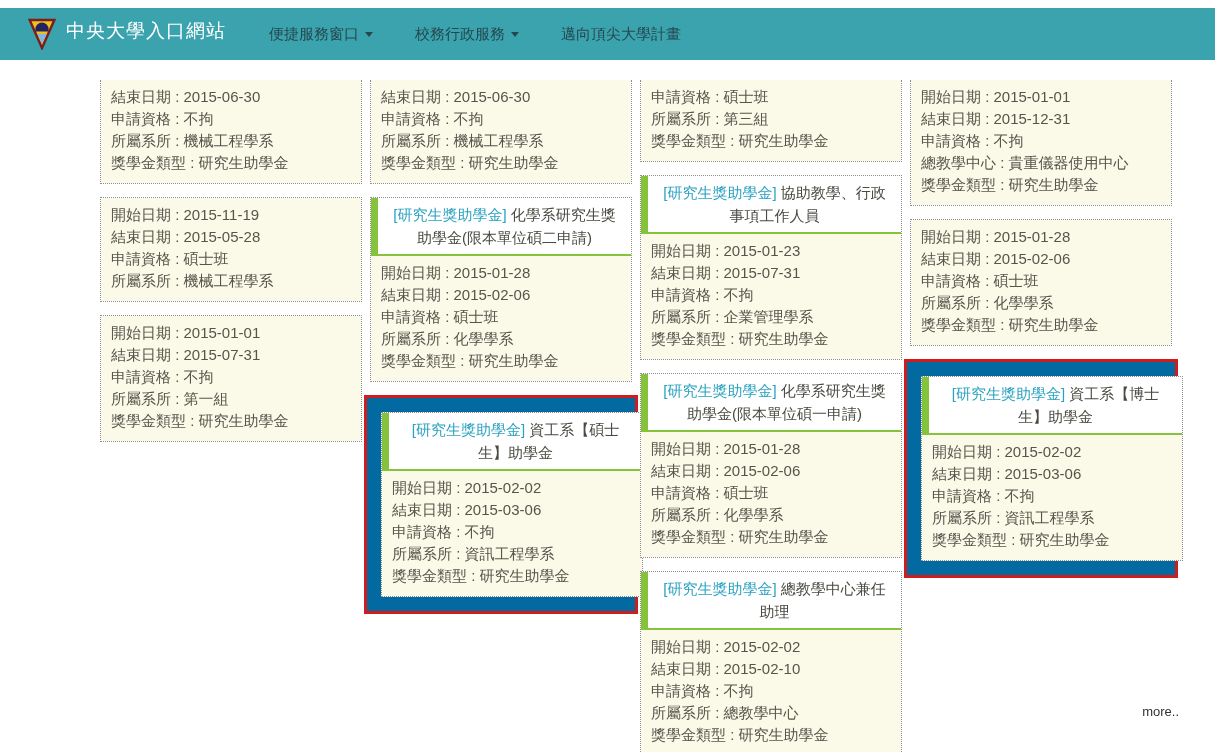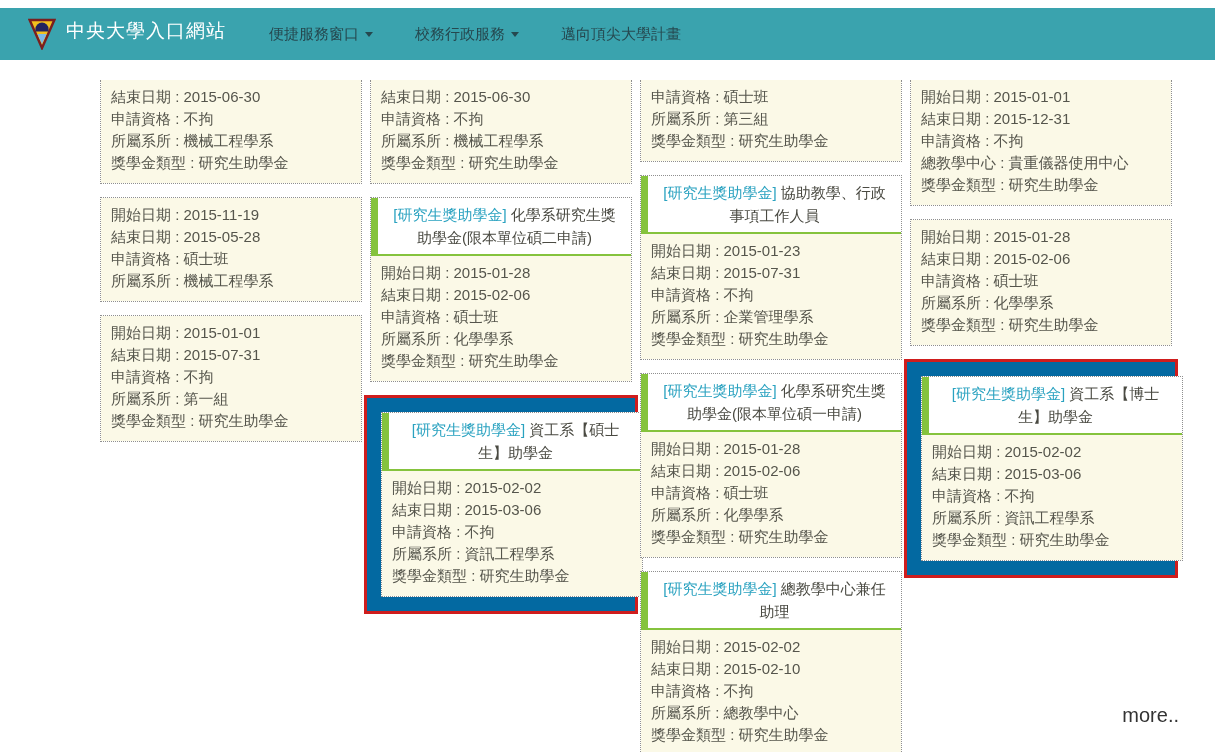--- a/index.html
+++ b/index.html
@@ -62,7 +62,7 @@
   
   .more{
     position:absolute;top:704px;right:36px;
-    color:var(--more-link);font-size:20px;text-decoration:none;
+    color:var(--more-link);font-size:13px;text-decoration:none;
   }
 </style>
 </head>

